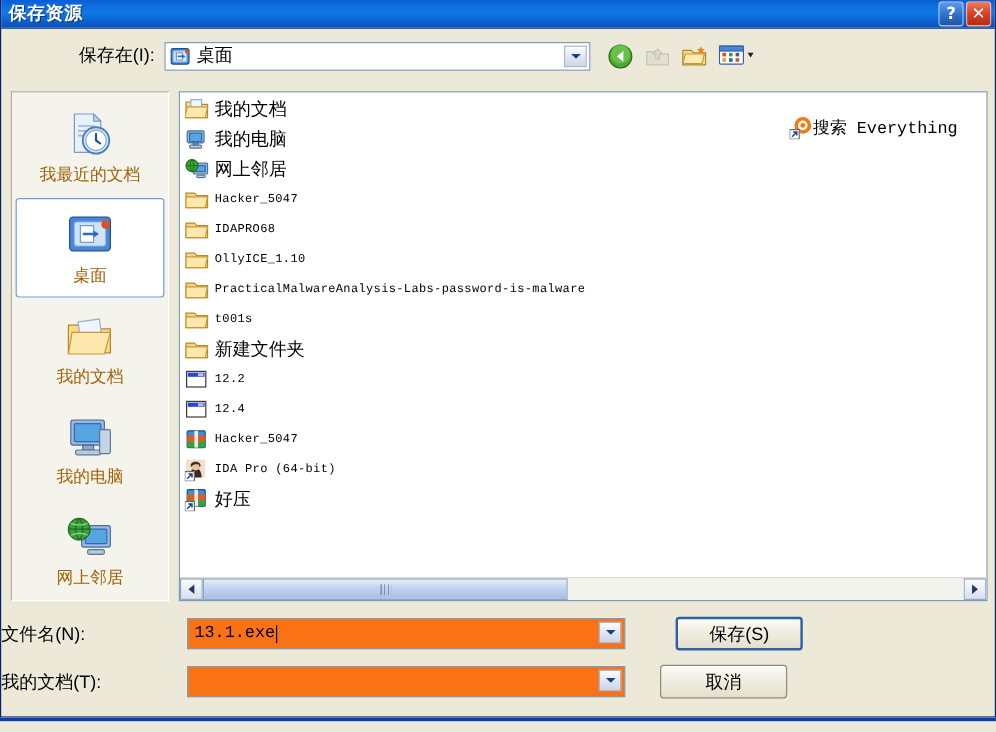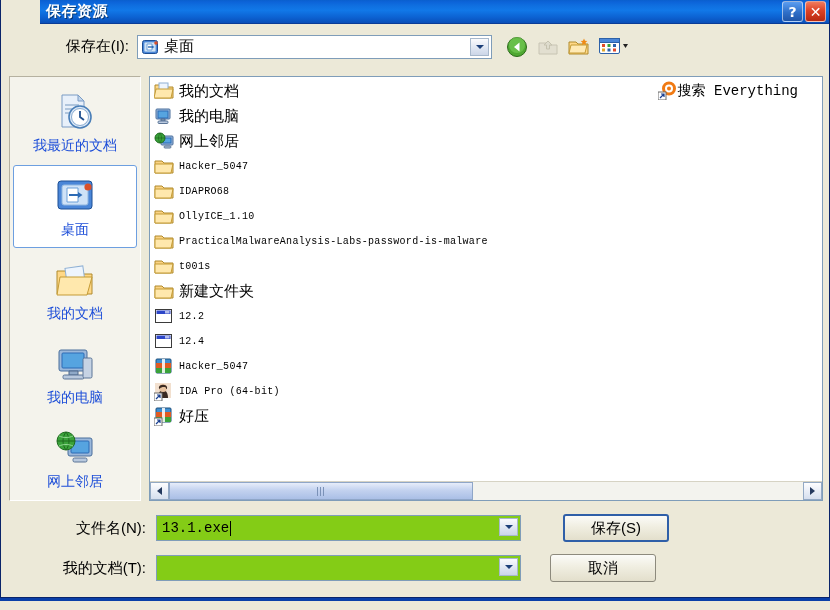--- a/index.html
+++ b/index.html
@@ -27,7 +27,7 @@
     height: 24px;
     background: linear-gradient(180deg,#0a5fce 0%,#0c63d8 8%,#0f6fe0 25%,#1178e8 45%,#0c62d2 75%,#0a4fb8 100%);
     border-bottom: 1px solid #0a3c96;
-    display: flex; align-items: center; margin-left: 39px;
+    display: flex; align-items: center;
   }
   #titlebar .title {
     color: #ffffff;

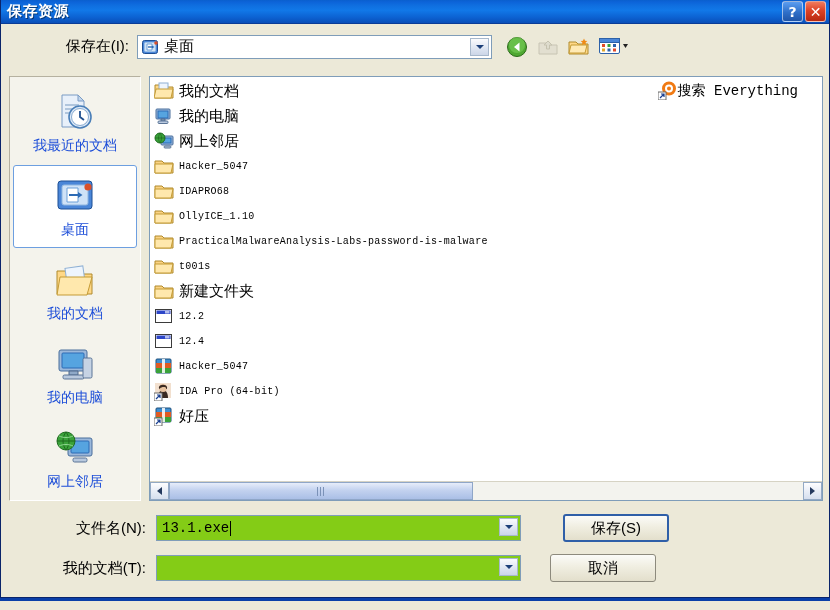--- a/index.html
+++ b/index.html
@@ -128,7 +128,7 @@
   .fitem .fname.mono { font-family: "Liberation Mono","DejaVu Sans Mono", monospace; font-size:10px; letter-spacing:0.3px; }
 
   #everything-item {
-    position: absolute; right: 24px; top: 4px;
+    position: absolute; right: 24px; top: 20px;
     display: flex; align-items: center; cursor: pointer;
   }
   #everything-item .fname { font-family:"Liberation Mono","DejaVu Sans Mono",monospace; font-size:14px; }

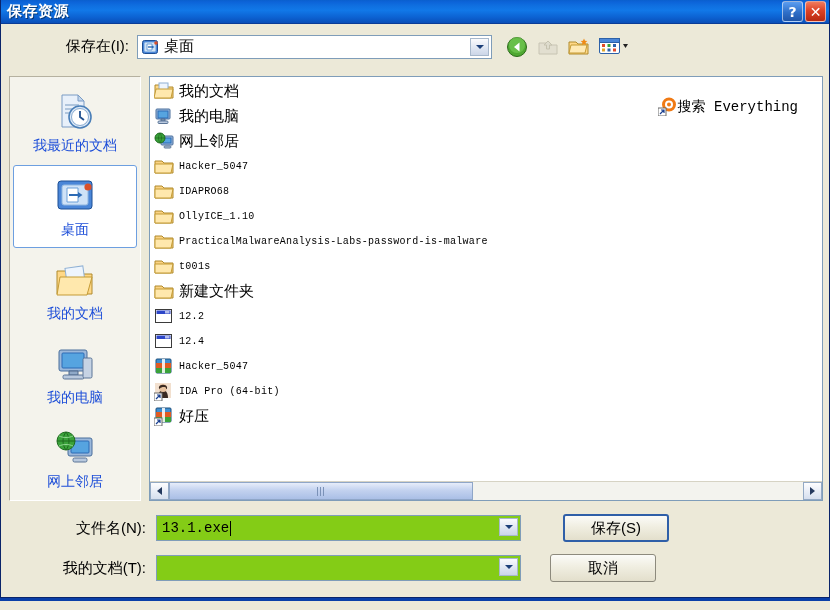--- a/index.html
+++ b/index.html
@@ -106,7 +106,7 @@
     border-radius: 3px;
   }
   .place.selected { background:#ffffff; border:1px solid #6d9fe0; }
-  .place .plabel { font-size: 14px; color:#1d4ed8; margin-top: 2px; white-space: nowrap; }
+  .place .plabel { font-size: 14px; color:#a16207; margin-top: 2px; white-space: nowrap; }
   .place .pico { height: 44px; display:flex;align-items:center;justify-content:center; }
 
   #listpanel {

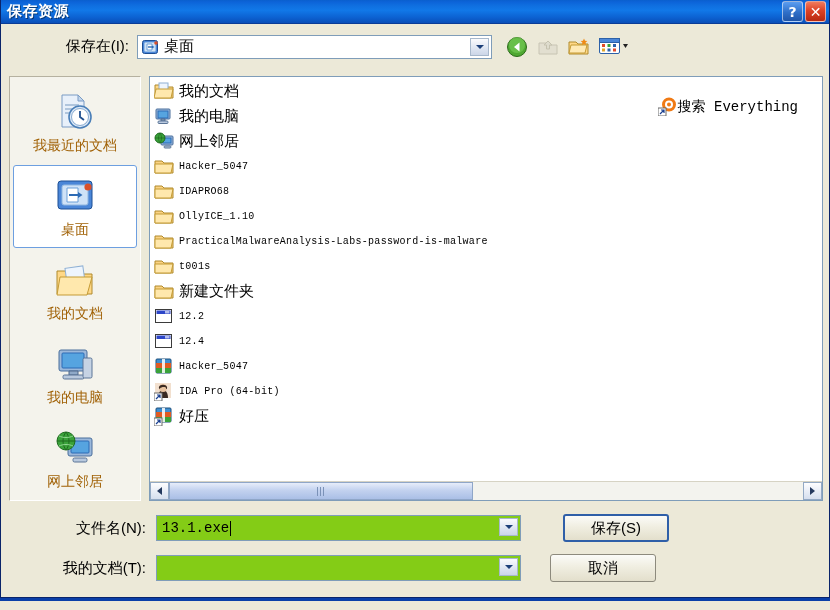--- a/index.html
+++ b/index.html
@@ -164,7 +164,7 @@
   
   #form { position: absolute; left: 0; top: 512px; width: 830px; }
   .frow { display:flex; align-items:center; height: 32px; margin-bottom: 8px; }
-  .flabel { width: 155px; text-align: right; padding-right: 10px; font-size: 15px; color:#000; }
+  .flabel { width: 155px; text-align: left; padding-right: 10px; font-size: 15px; color:#000; }
   .fcombo {
     position: relative; width: 365px; height: 26px;
     background:#84cc16; border: 1px solid #7f9db9;

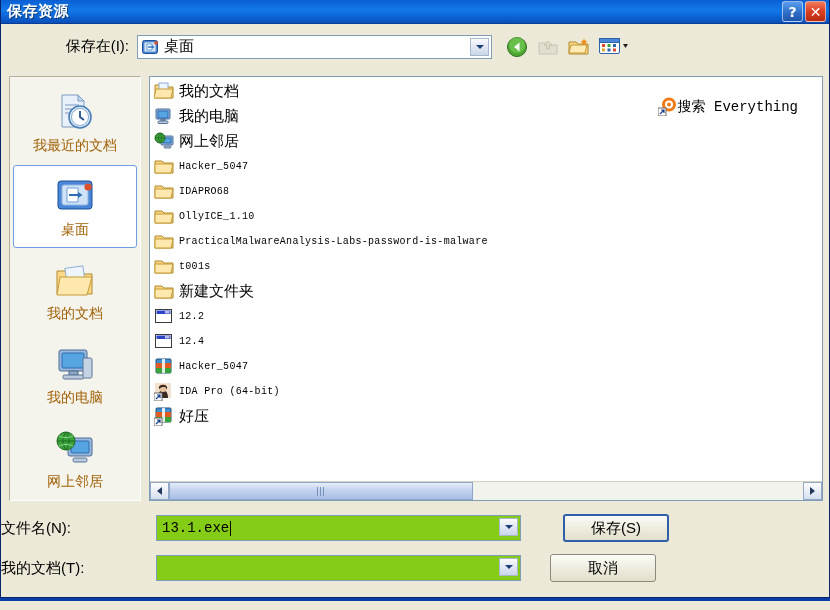--- a/index.html
+++ b/index.html
@@ -167,7 +167,7 @@
   .flabel { width: 155px; text-align: left; padding-right: 10px; font-size: 15px; color:#000; }
   .fcombo {
     position: relative; width: 365px; height: 26px;
-    background:#84cc16; border: 1px solid #7f9db9;
+    background:#f97316; border: 1px solid #7f9db9;
     display:flex;align-items:center; cursor: text;
   }
   .fcombo .val {

